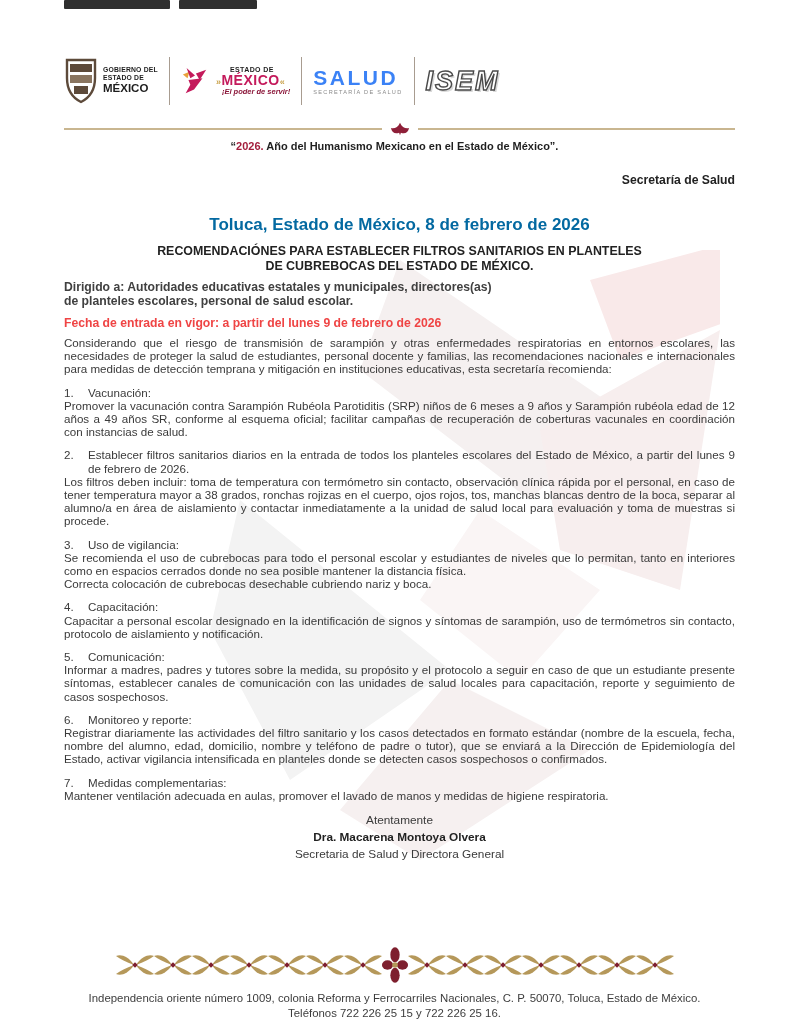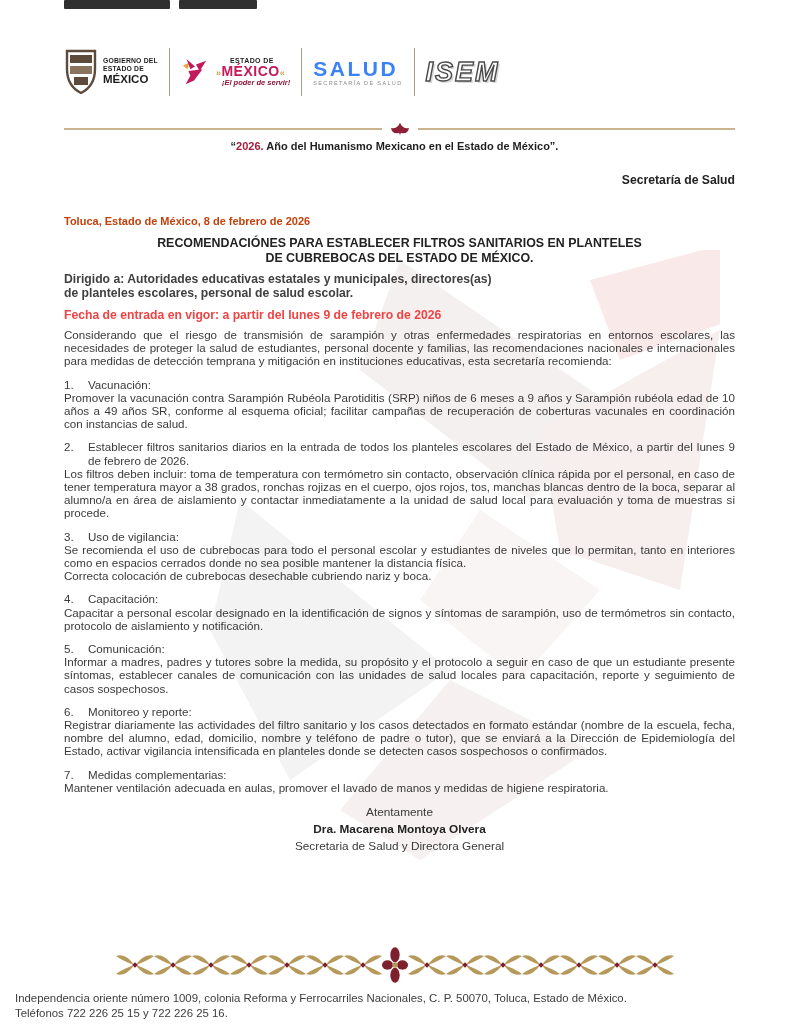--- a/index.html
+++ b/index.html
@@ -17,7 +17,7 @@
   #watermark{position:absolute;left:120px;top:250px;z-index:0;}
 
   
-  .logo-row{position:absolute;top:41px;left:64px;height:62px;display:flex;align-items:center;gap:11px;z-index:2;}
+  .logo-row{position:absolute;top:50px;left:64px;height:62px;display:flex;align-items:center;gap:11px;z-index:2;}
   .logo-sep{width:1px;height:48px;background:#a89c90;}
   .gob-block{display:flex;align-items:center;gap:5px;}
   .gob-text{line-height:1.18;color:#1d1d1d;}

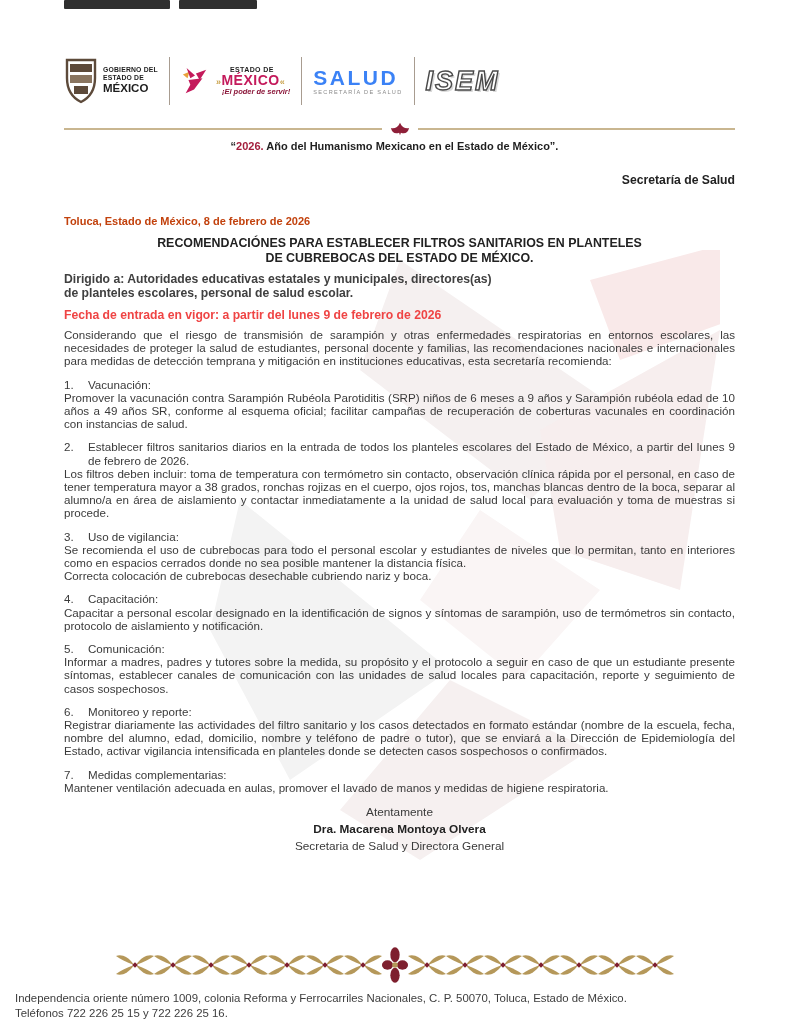--- a/index.html
+++ b/index.html
@@ -48,7 +48,7 @@
   
   .doc{position:absolute;top:168px;left:64px;width:671px;z-index:1;}
   .secretaria{text-align:right;font-weight:bold;font-size:12.2px;margin:5px 0 0;color:#222;}
-  .dateline{text-align:left;font-weight:bold;font-size:11px;margin:28px 0 0;color:#c2410c;}
+  .dateline{text-align:center;font-weight:bold;font-size:17px;margin:28px 0 0;color:#0369a1;}
   .title{ text-align:center;font-weight:bold;font-size:12.4px;line-height:15px;margin:9px 0 0;color:#222;}
   .title span{display:block;}
   .dirigido{font-weight:bold;font-size:12.2px;line-height:14px;margin:6px 0 0;color:#404040;}

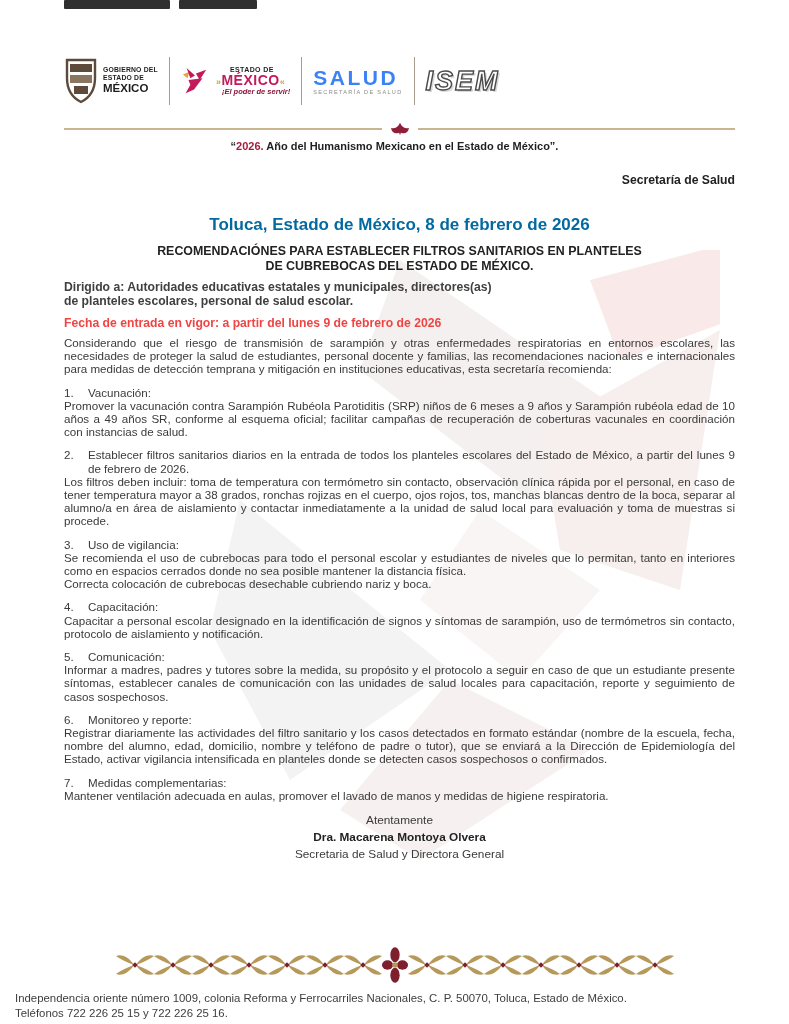--- a/index.html
+++ b/index.html
@@ -157,7 +157,7 @@
           <span class="num">1.</span>
           <span class="head-text">Vacunación:</span>
         </div>
-        <p class="body">Promover la vacunación contra Sarampión Rubéola Parotiditis (SRP) niños de 6 meses a 9 años y Sarampión rubéola edad de 10 años a 49 años SR, conforme al esquema oficial; facilitar campañas de recuperación de coberturas vacunales en coordinación con instancias de salud.</p>
+        <p class="body">Promover la vacunación contra Sarampión Rubéola Parotiditis (SRP) niños de 6 meses a 9 años y Sarampión rubéola edad de 12 años a 49 años SR, conforme al esquema oficial; facilitar campañas de recuperación de coberturas vacunales en coordinación con instancias de salud.</p>
       </div>
       <div class="item">
         <div class="item-head">

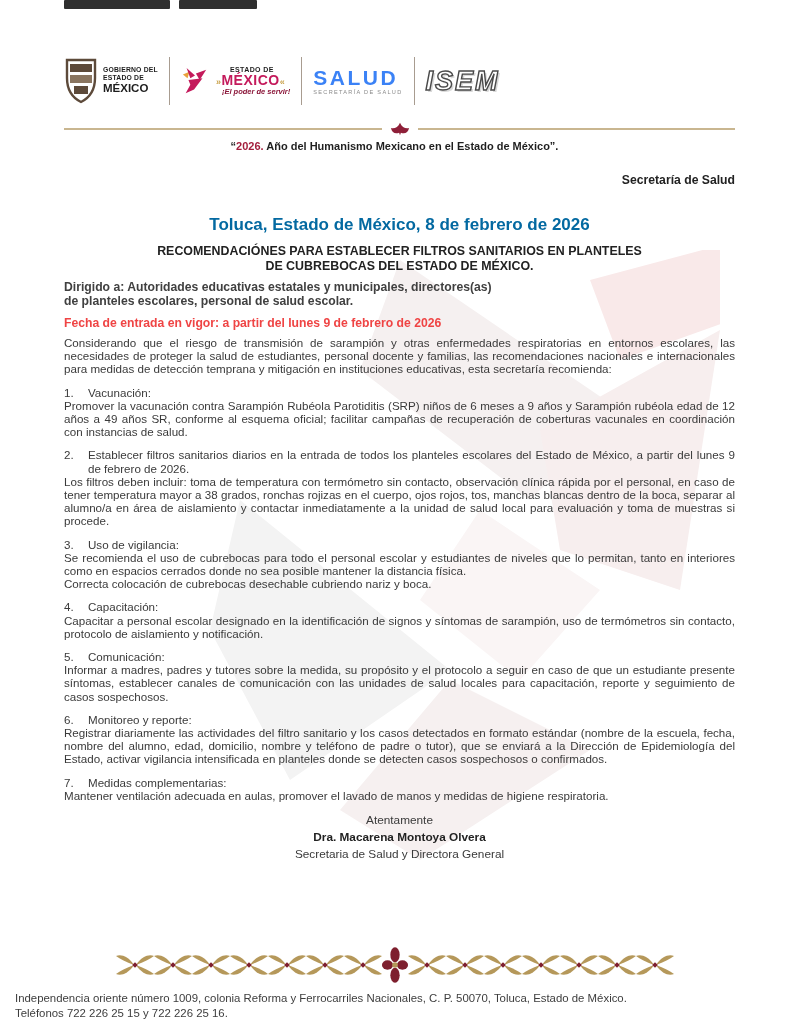--- a/index.html
+++ b/index.html
@@ -67,7 +67,7 @@
   .ornament-row{position:absolute;top:946px;left:0;right:0;display:flex;justify-content:center;align-items:center;z-index:2;}
   .orn-unit{margin:0 -3px;display:inline-flex;}
   .orn-center{margin:0 -1px;display:inline-flex;}
-  .address{position:absolute;top:991px;left:15px;right:15px;font-size:11.4px;line-height:14.5px;color:#3d3d3d;z-index:2;}
+  .address{position:absolute;top:991px;left:15px;right:15px;text-align:center;font-size:11.4px;line-height:14.5px;color:#3d3d3d;z-index:2;}
   .address span{display:block;}
 </style>
 </head>

